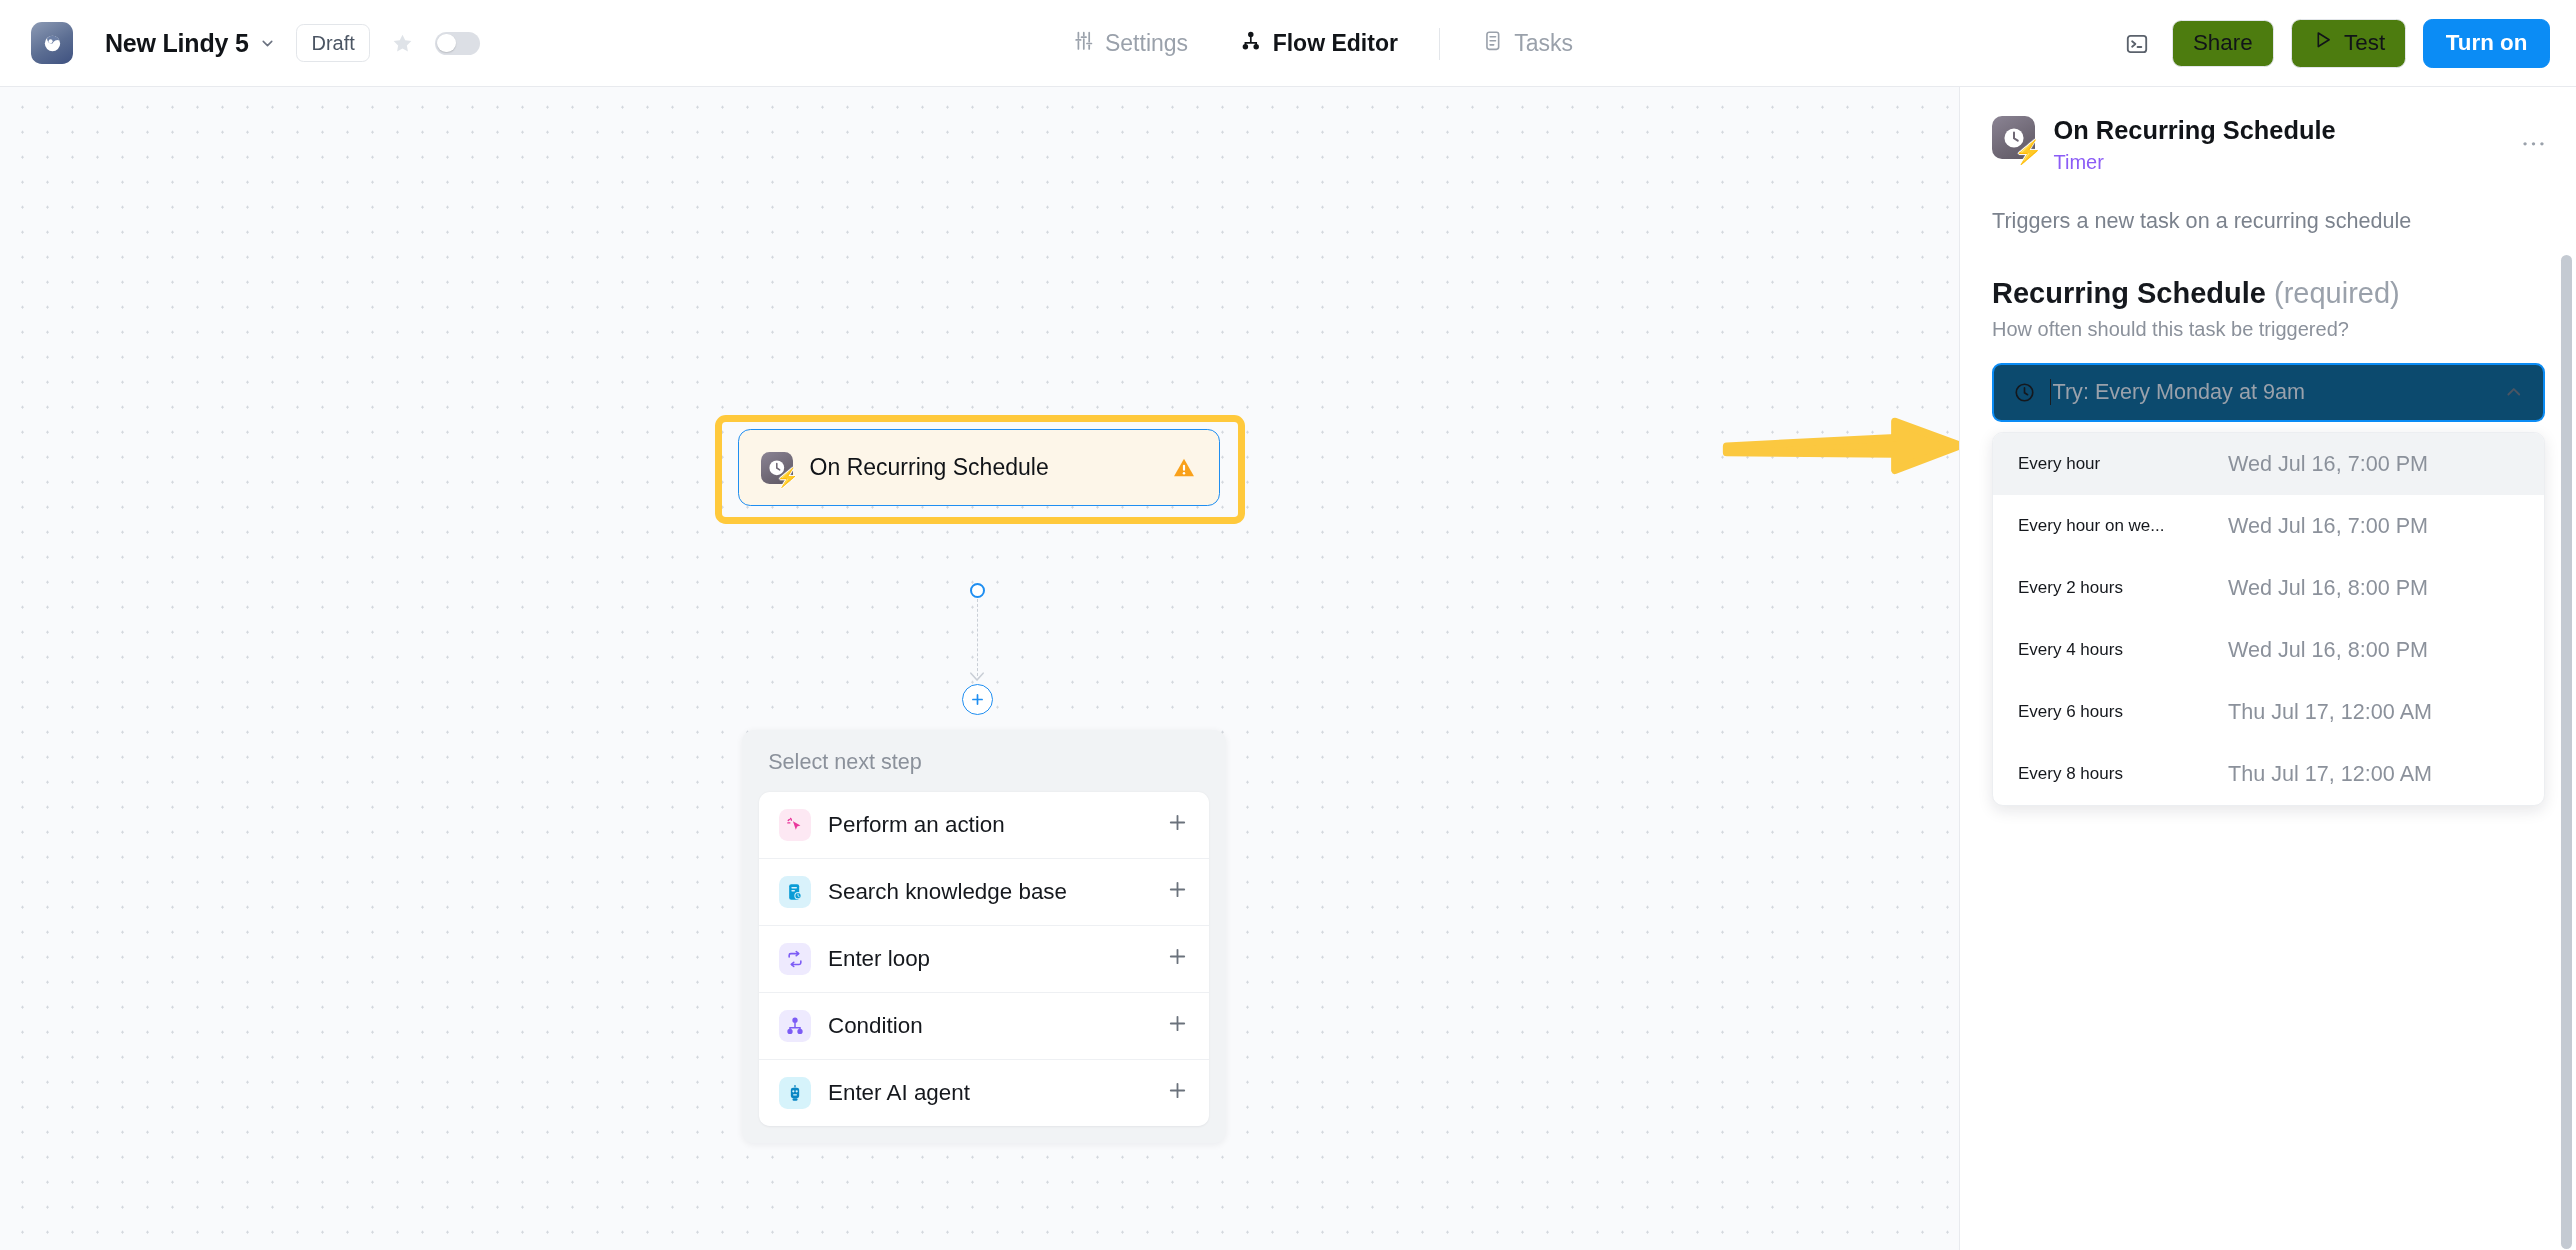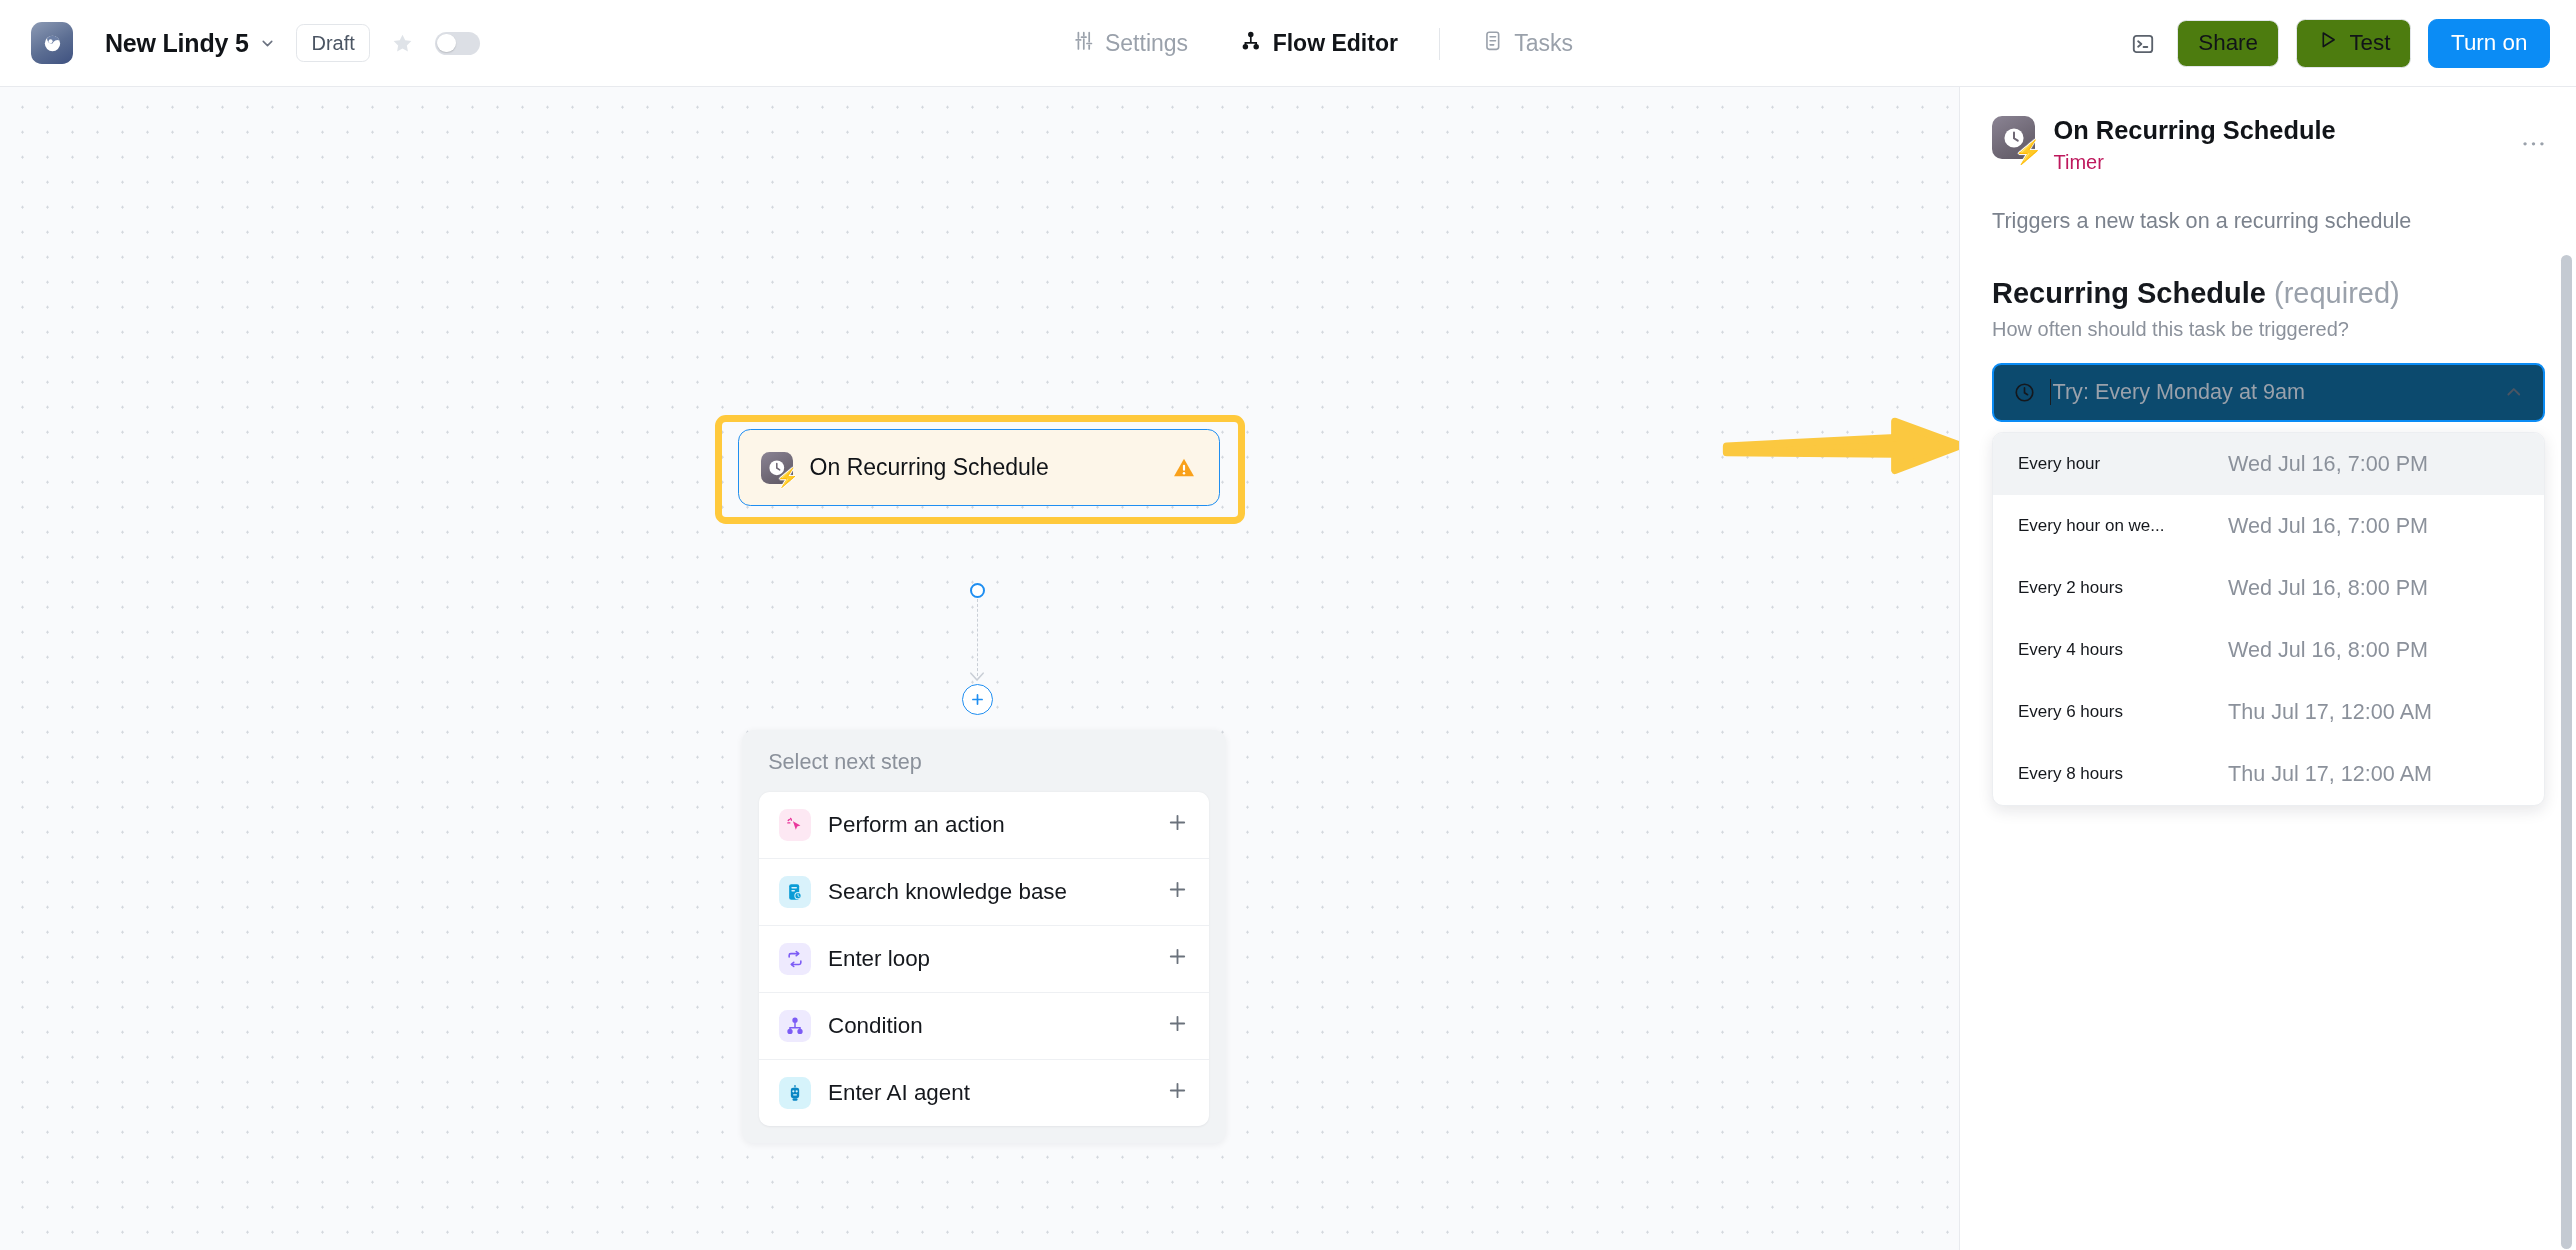--- a/index.html
+++ b/index.html
@@ -74,7 +74,7 @@
     line-height: 1.2;
   }
   .btn.primary {
-    background: #0b8cf5; border-color: #0b8cf5; color: #fff; font-weight: 400;
+    background: #0b8cf5; border-color: #0b8cf5; color: #fff; font-weight: 700;
     padding: 10px 21.6px;
     text-align: center;
   }

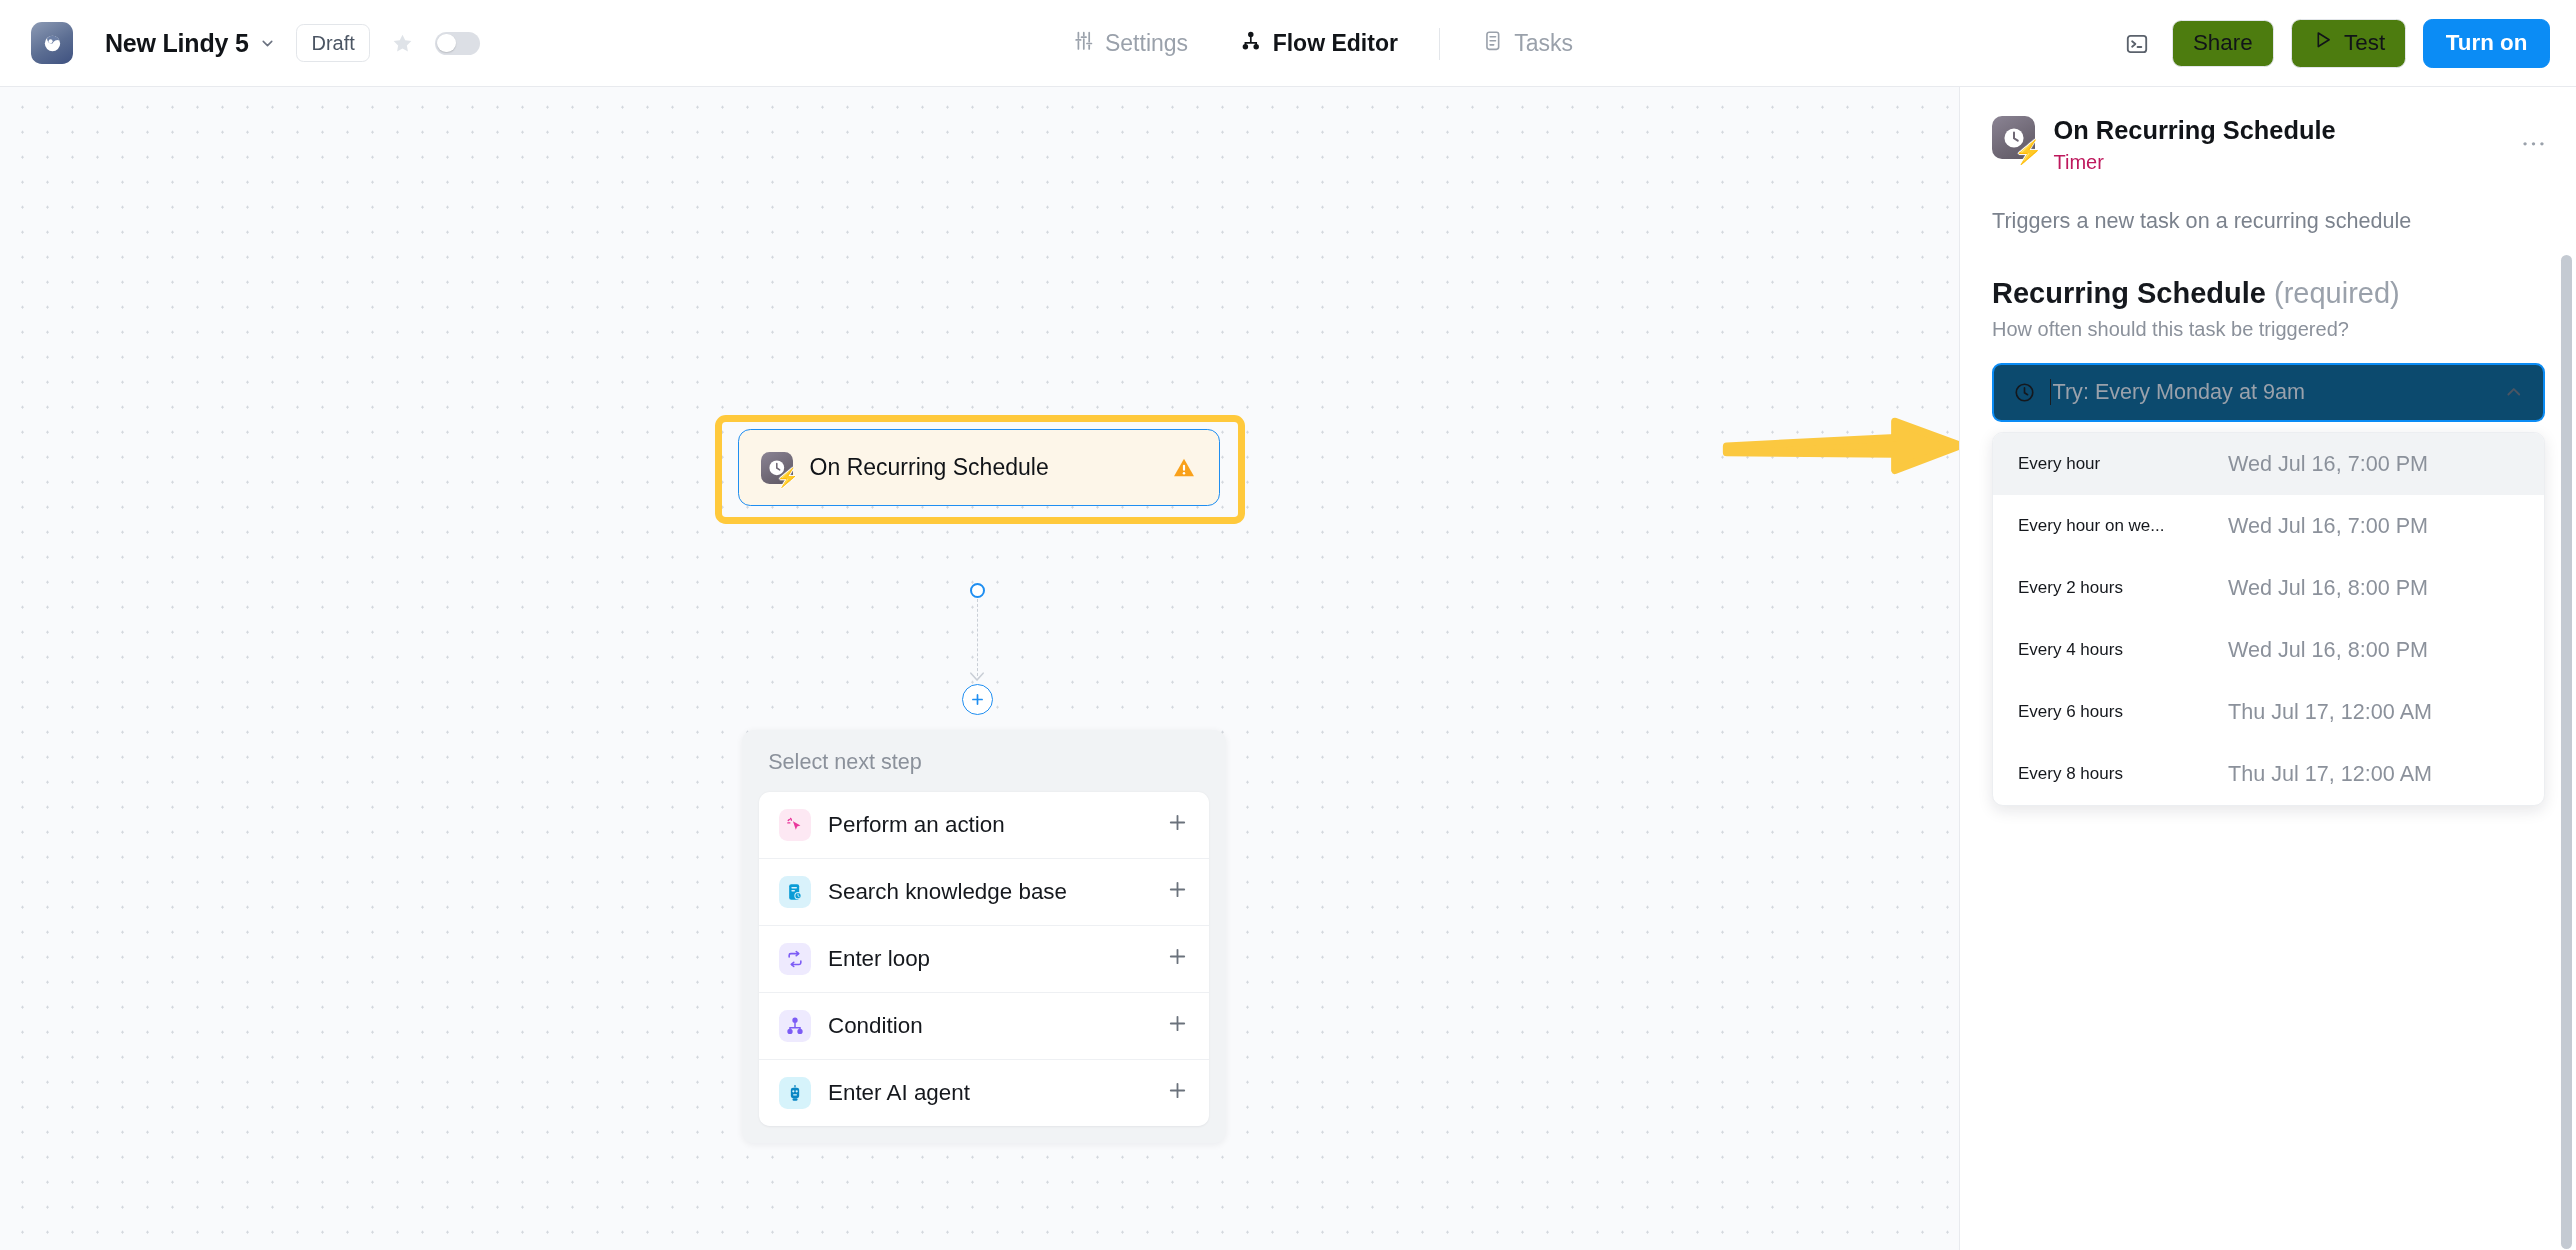--- a/index.html
+++ b/index.html
@@ -187,7 +187,7 @@
   }
   .rp-head-txt { margin-left: 18.5px; }
   .rp-title { font-size: 25.4px; font-weight: 600; color: #111418; line-height: 1.15; }
-  .rp-sub { font-size: 20px; color: #be185d; margin-top: 6.2px; }
+  .rp-sub { font-size: 20px; color: #8b5cf6; margin-top: 6.2px; }
   .rp-dots { margin-left: auto; color: #9aa1ab; font-size: 25px; line-height: 1; padding-top: 10.8px; letter-spacing: 1.5px;}
   .rp-desc { font-size: 21.6px; color: #7b828d; padding: 34px 29px 0 31px; }
   .rp-field { padding: 34px 31px 0 31px; }

